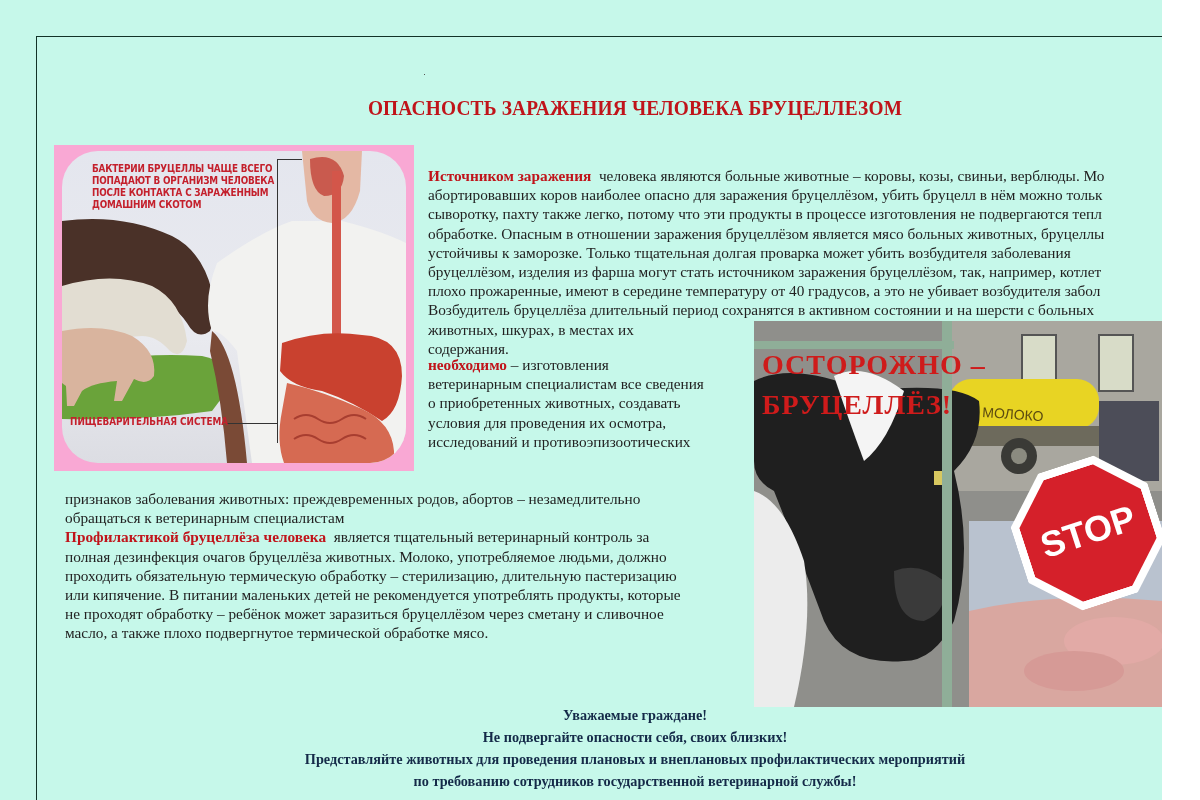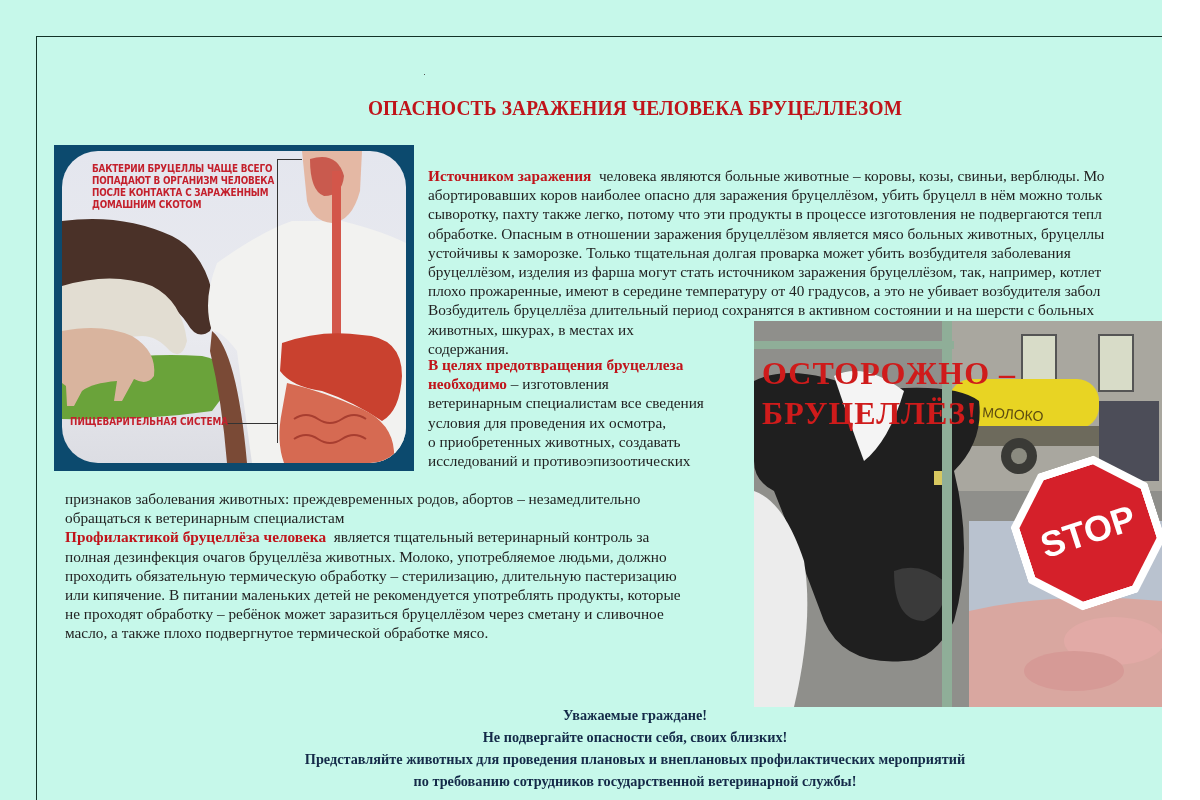--- a/index.html
+++ b/index.html
@@ -36,7 +36,7 @@
   
   .img-left {
     position:absolute; left:54px; top:145px; width:360px; height:326px;
-    background:#0c4a6e; overflow:hidden;
+    background:#f9a8d4; overflow:hidden;
   }
   .img-left .inner {
     position:absolute; left:8px; top:6px; right:8px; bottom:8px;

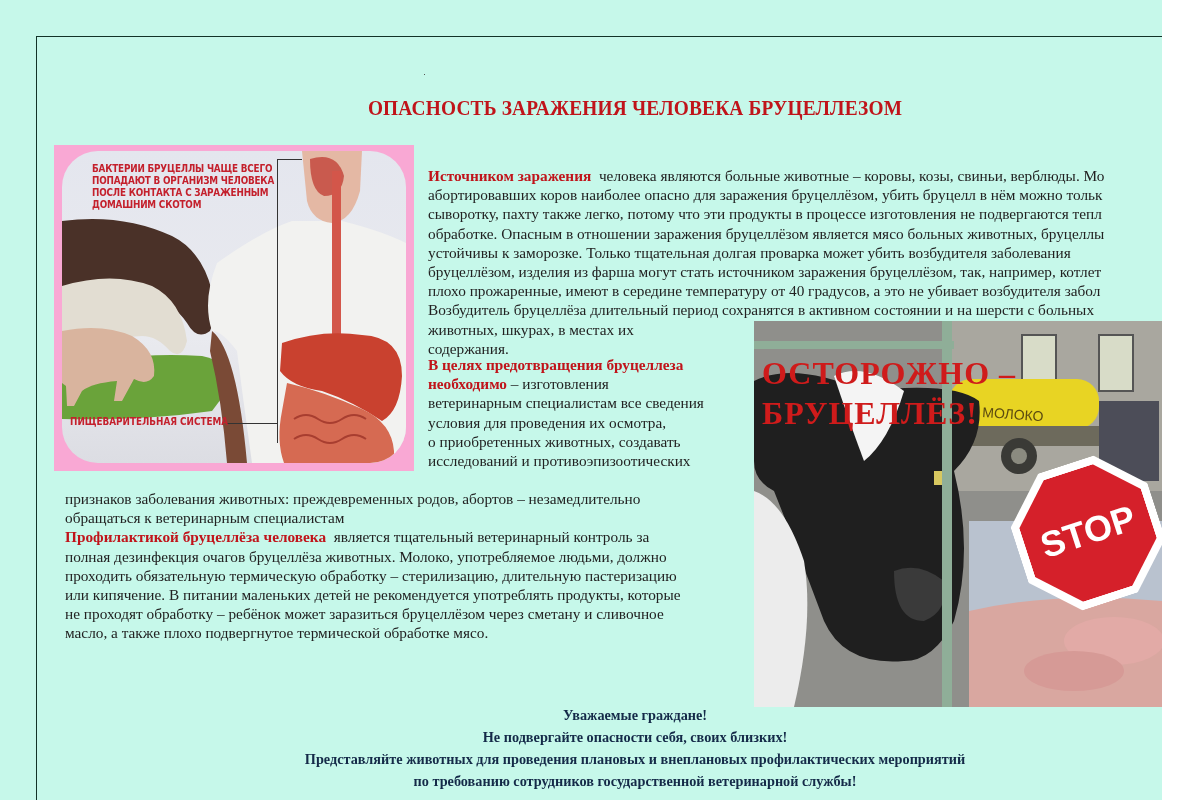--- a/index.html
+++ b/index.html
@@ -149,7 +149,6 @@
 </div>
 
 <div class="text p2">
-  <div class="hl">В целях предотвращения бруцеллеза</div>
   <div><span class="hl">необходимо</span><span style="white-space:pre"> – изготовления</span></div>
   <div>ветеринарным специалистам все сведения</div>
   <div>условия для проведения их осмотра,</div>

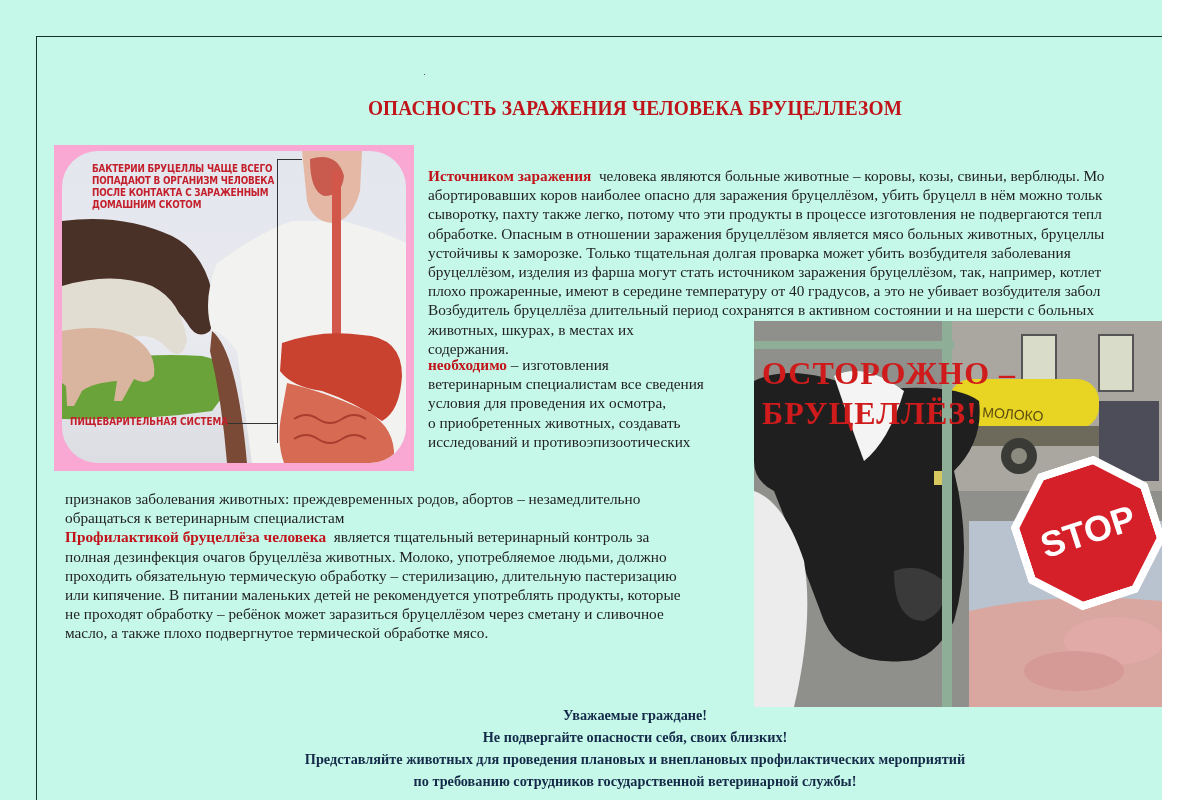--- a/index.html
+++ b/index.html
@@ -60,8 +60,8 @@
     background:#9a9a98; overflow:hidden;
   }
   .img-right .warn {
-    position:absolute; left:8px; top:32px; color:#cf1b1b; font-weight:bold;
-    font-size:32px; line-height:40px; letter-spacing:1px;
+    position:absolute; left:8px; top:24px; color:#cf1b1b; font-weight:bold;
+    font-size:28px; line-height:40px; letter-spacing:1px;
   }
   .stop {
     position:absolute; left:270px; top:148px; width:128px; height:128px;

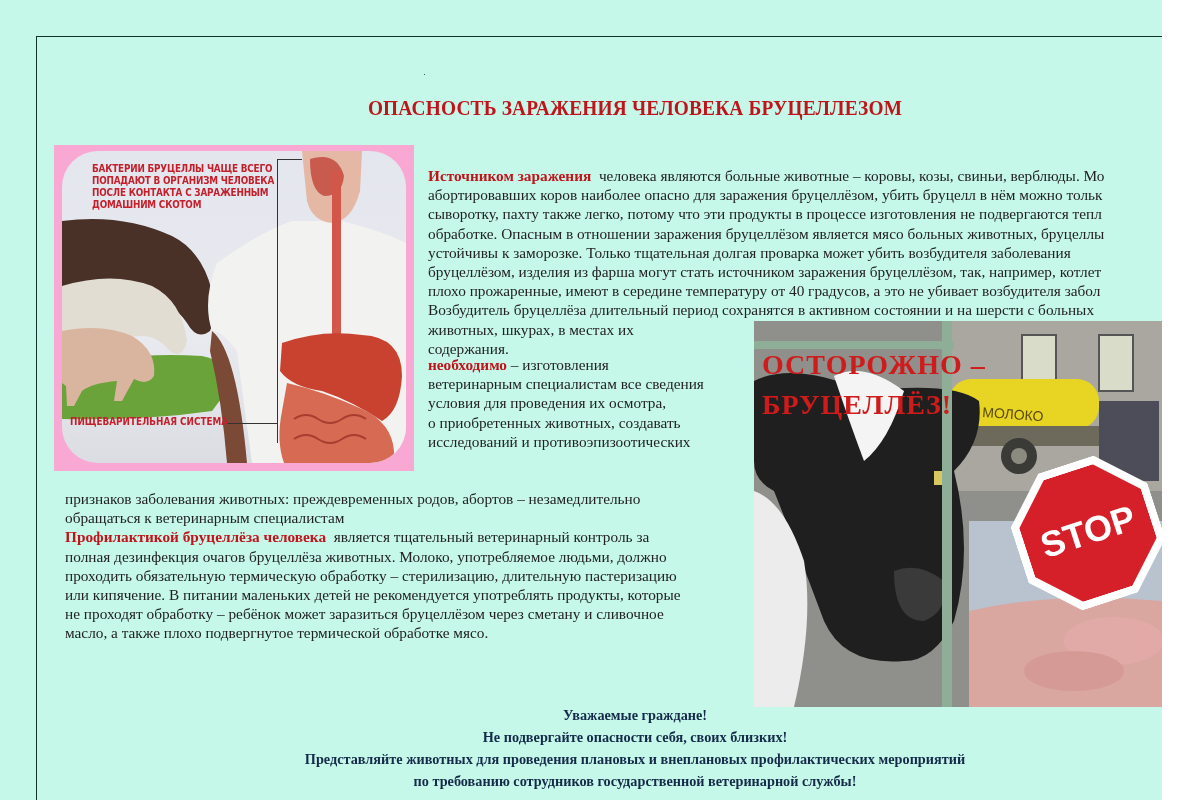--- a/index.html
+++ b/index.html
@@ -151,8 +151,8 @@
 <div class="text p2">
   <div><span class="hl">необходимо</span><span style="white-space:pre"> – изготовления</span></div>
   <div>ветеринарным специалистам все сведения</div>
+  <div>о приобретенных животных, создавать</div>
   <div>условия для проведения их осмотра,</div>
-  <div>о приобретенных животных, создавать</div>
   <div>исследований и противоэпизоотических</div>
 </div>
 

